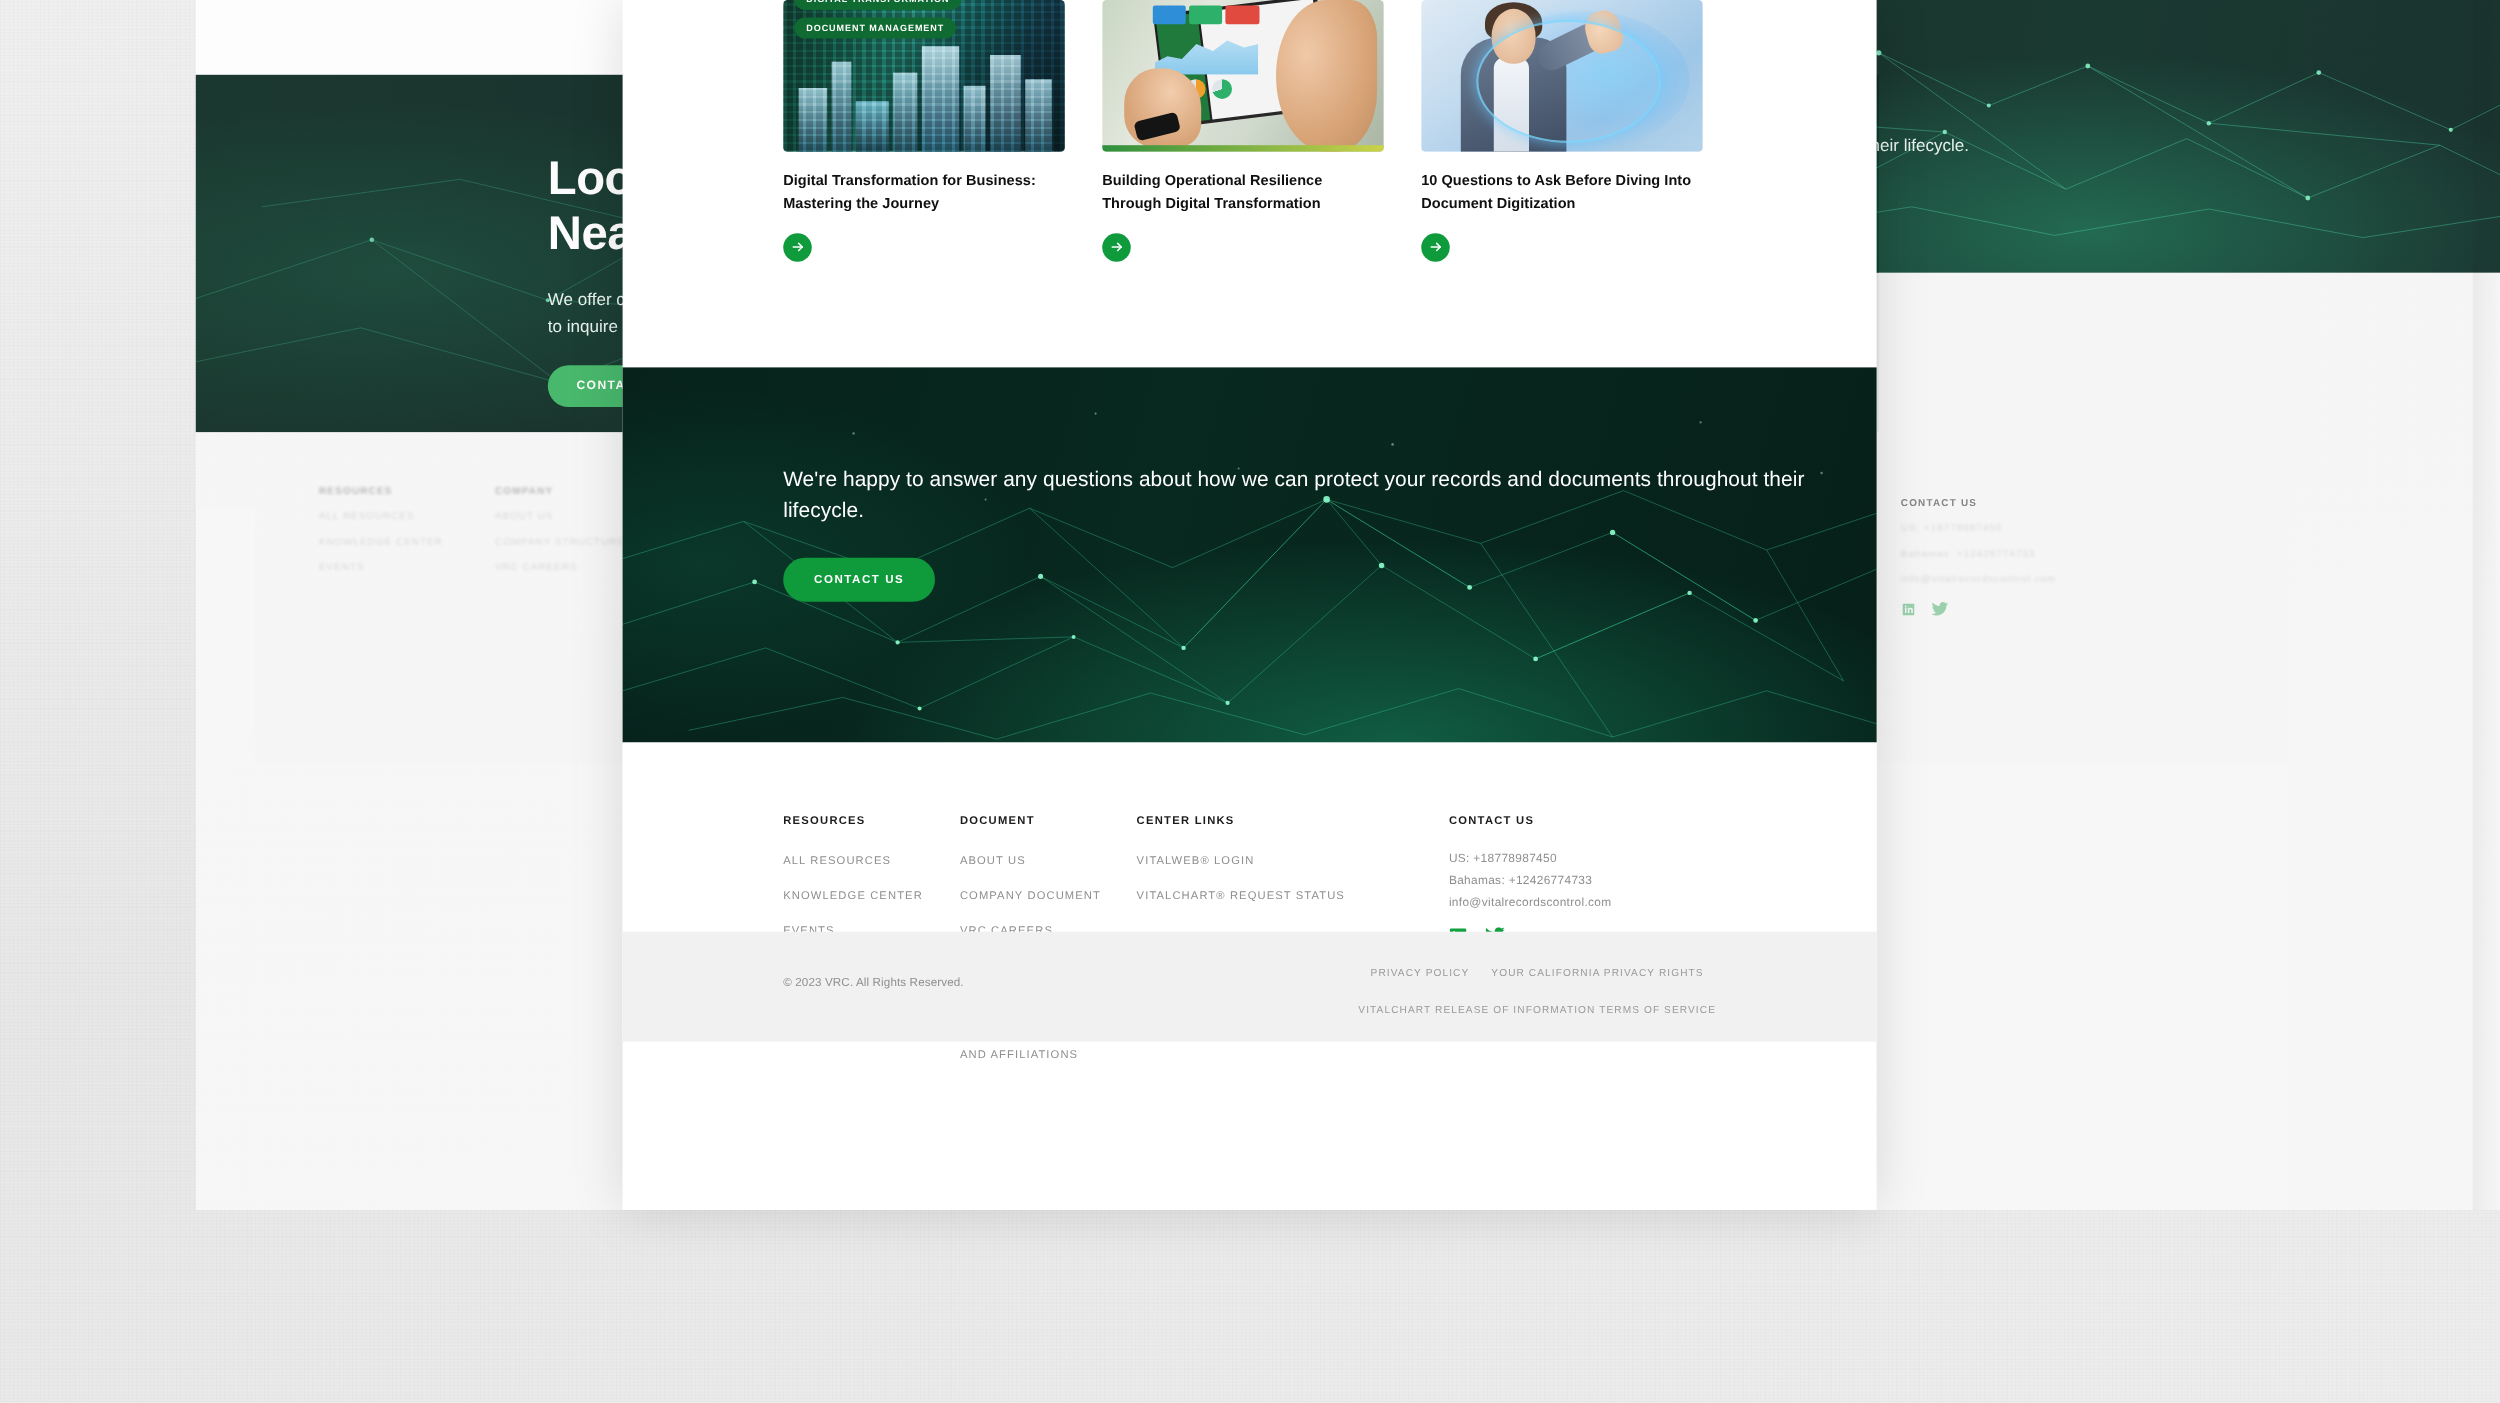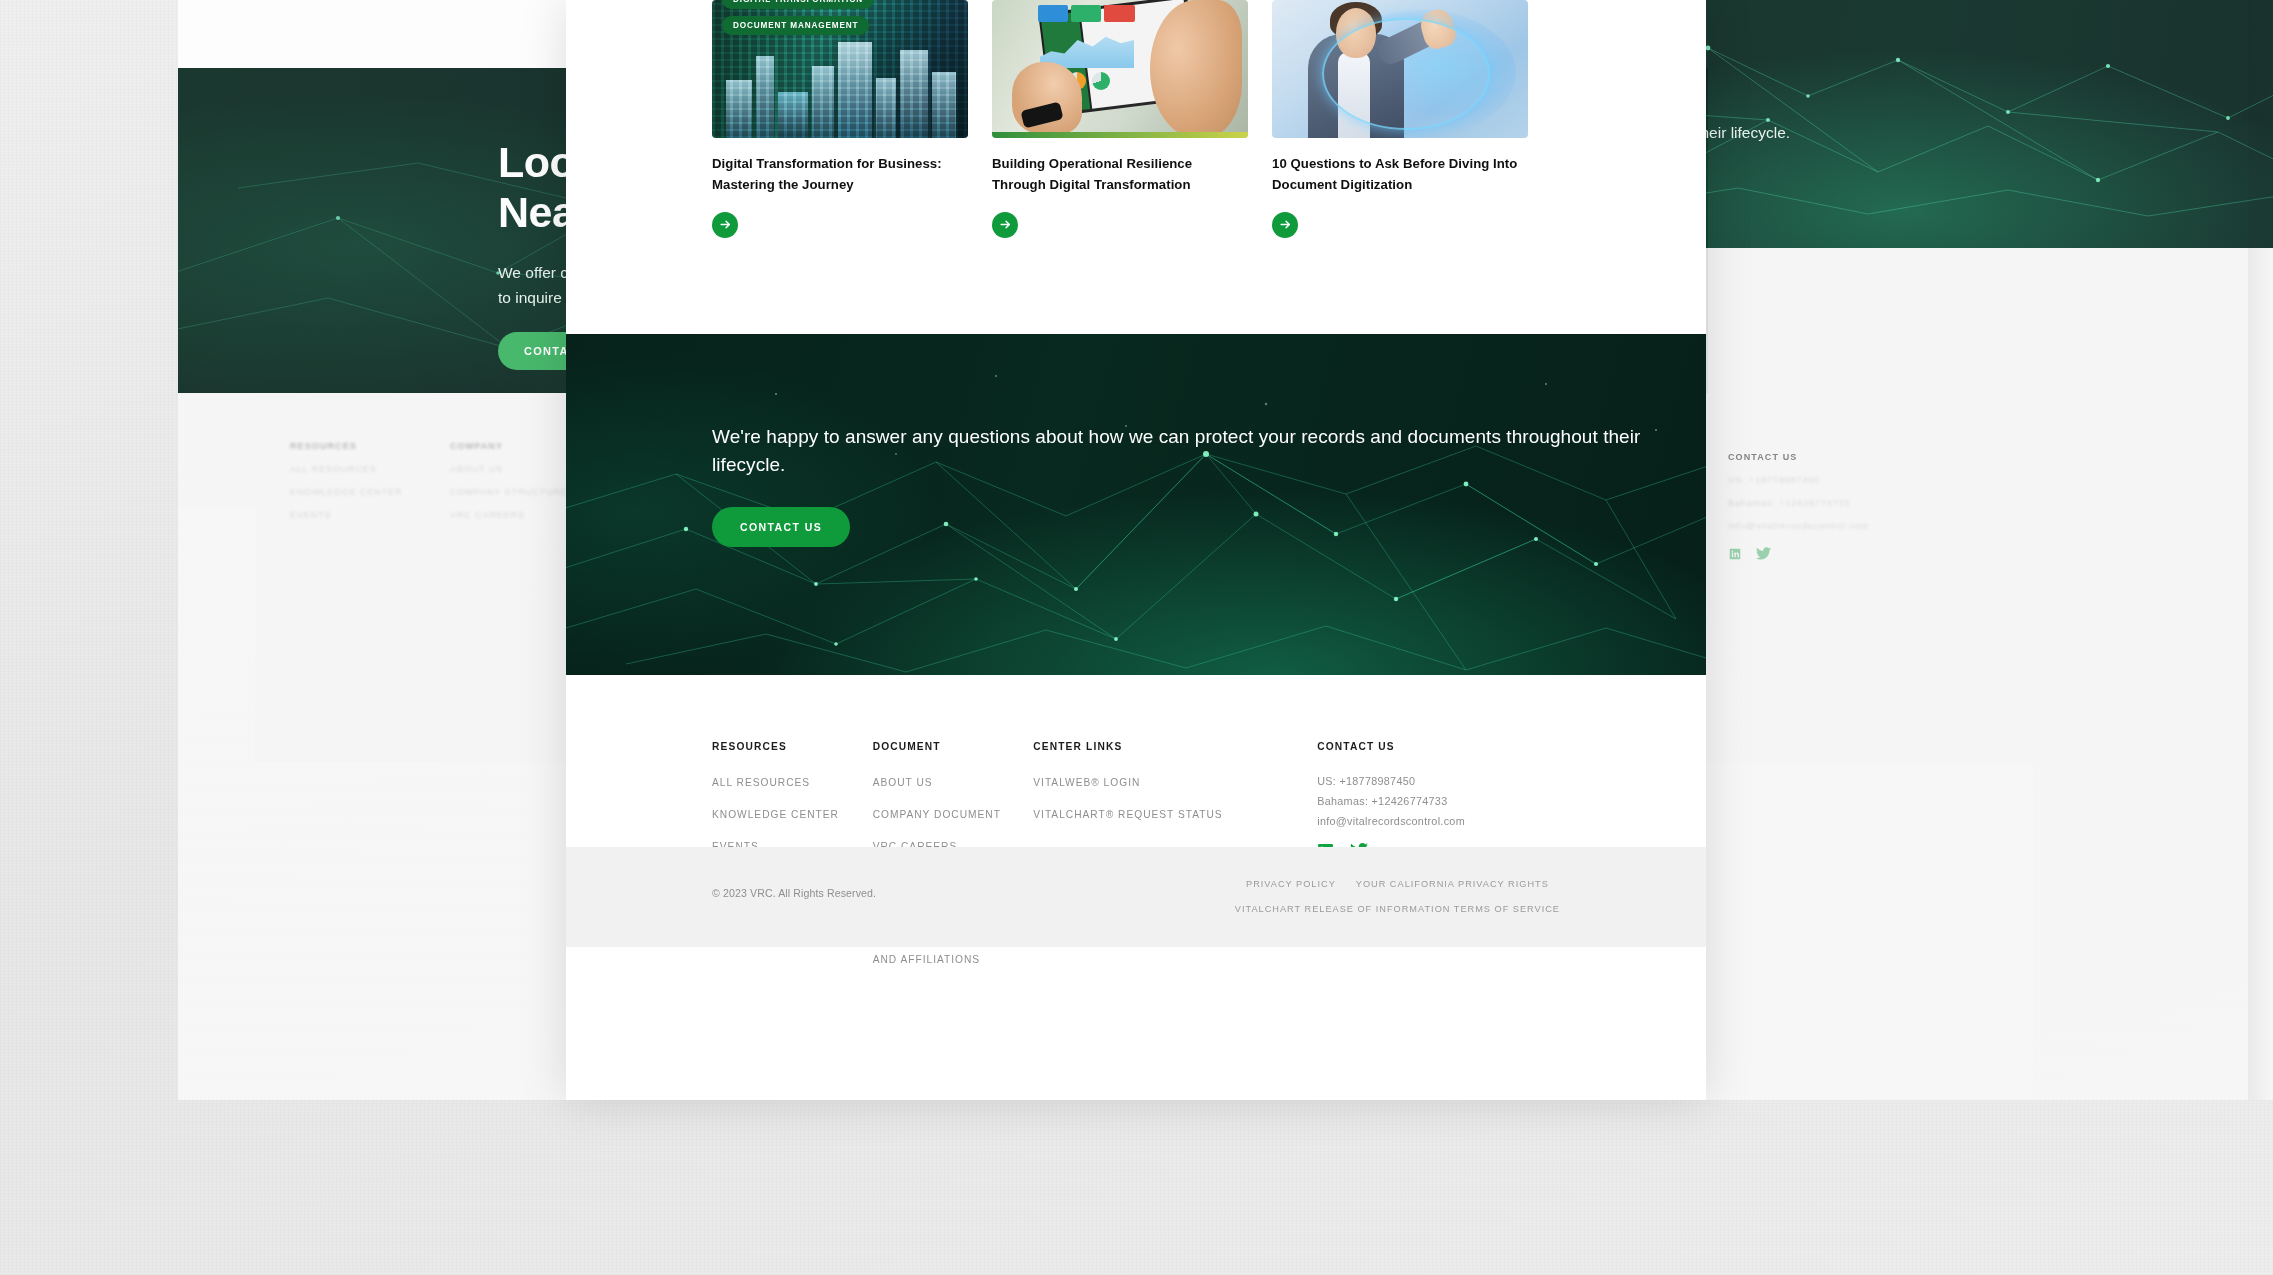--- a/index.html
+++ b/index.html
@@ -95,7 +95,7 @@
 
   
   .articles {
-    position: relative; padding: 0 146px; display: flex; gap: 24px;
+    position: relative; padding: 0 146px; display: flex; gap: 34px;
   }
   .card { width: 256px; }
   .card-media {

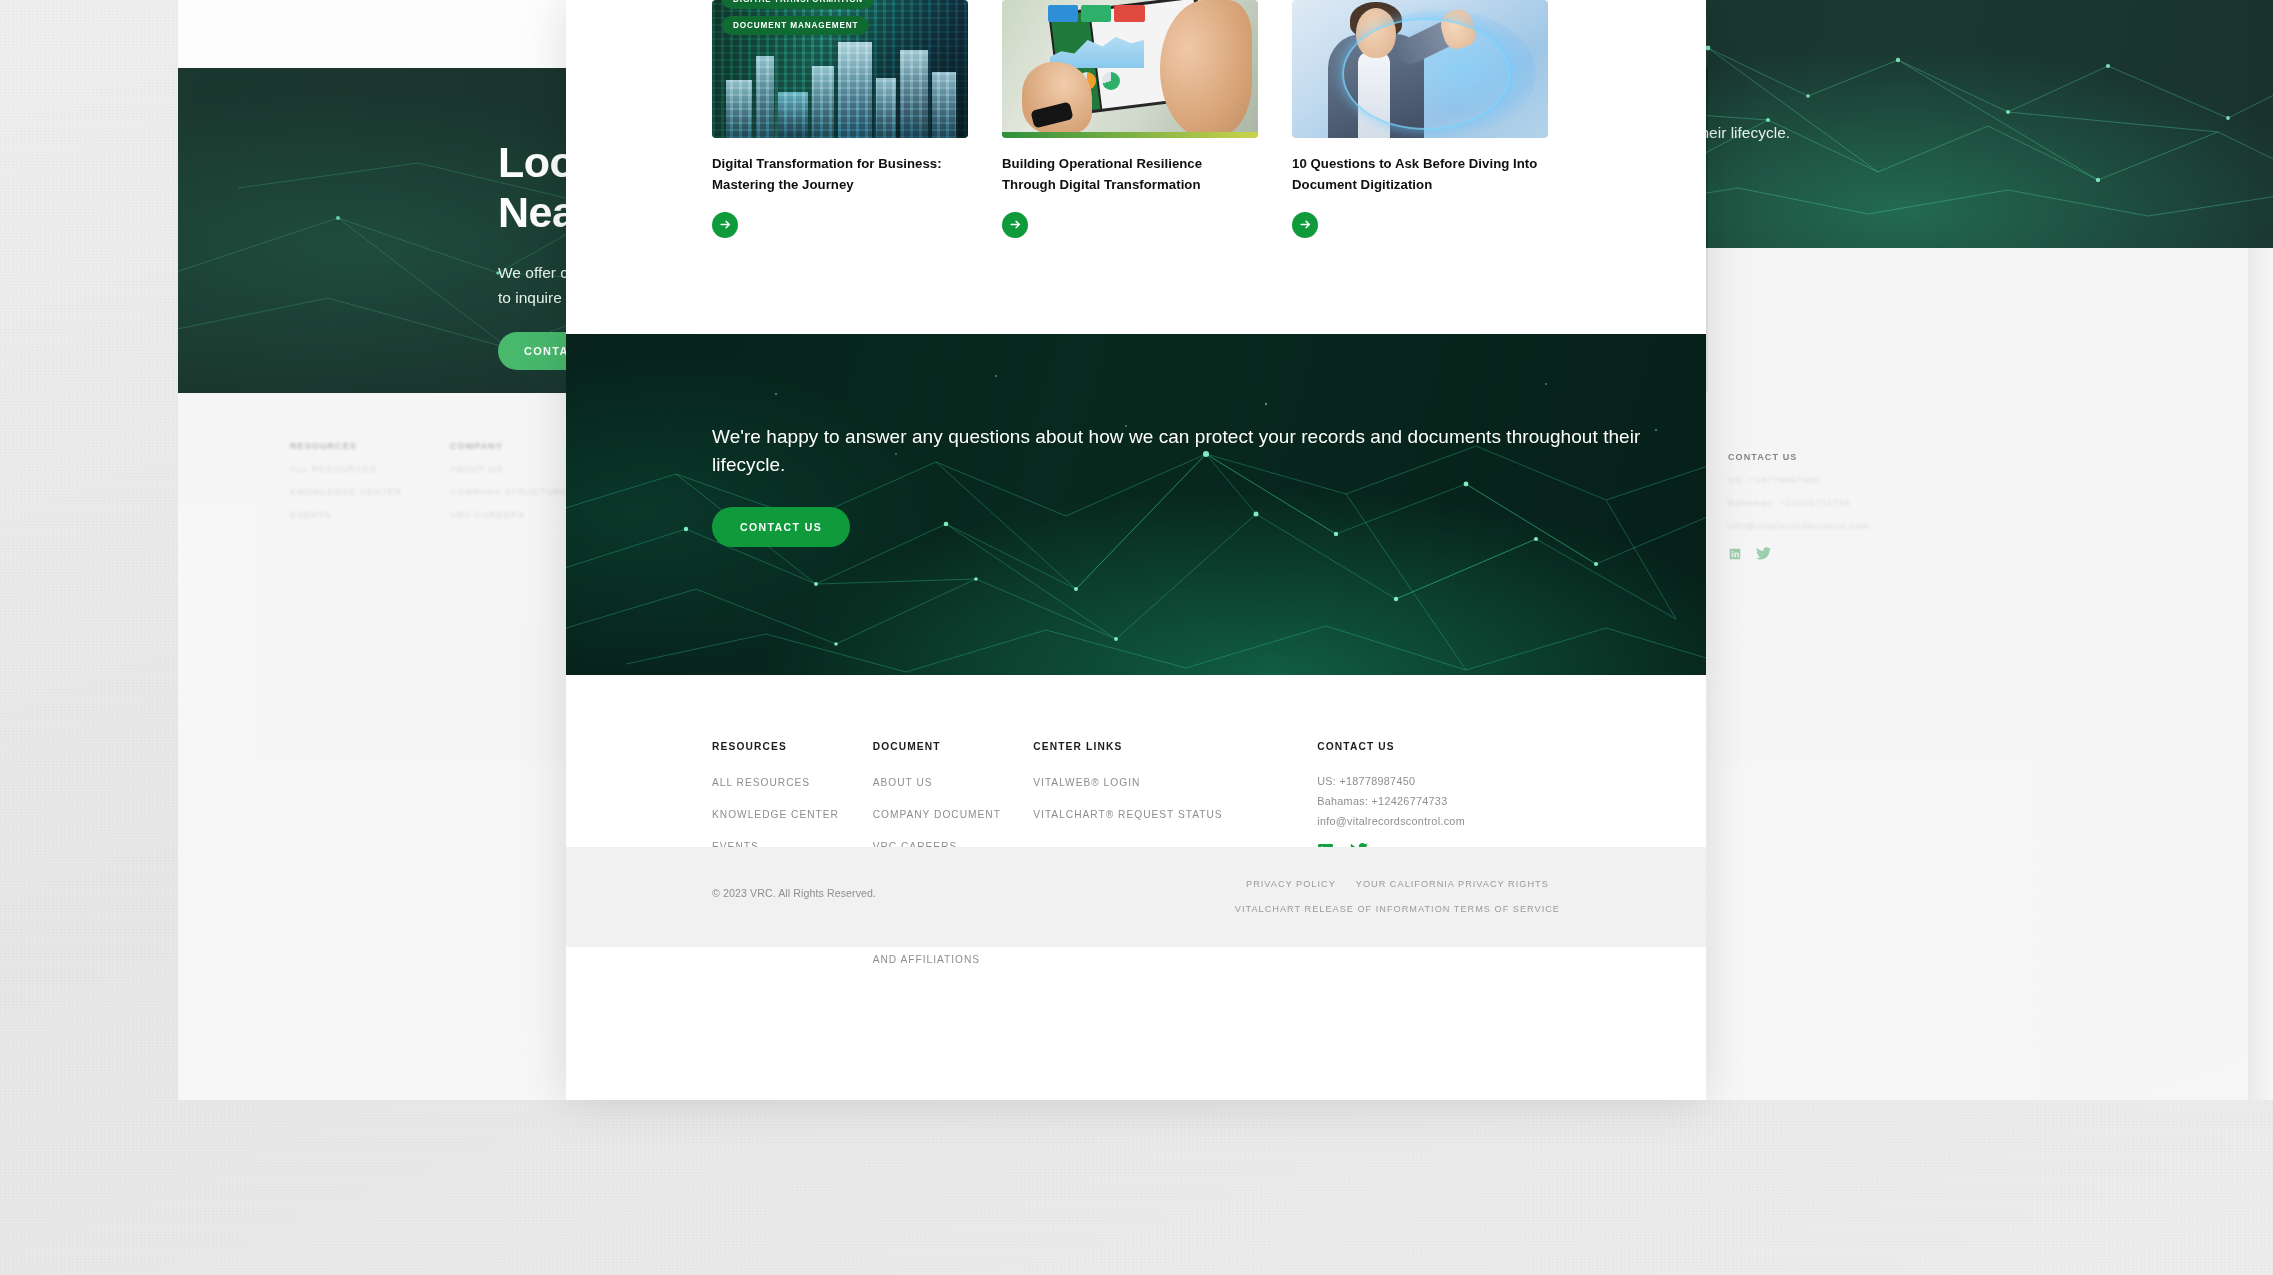--- a/index.html
+++ b/index.html
@@ -286,7 +286,7 @@
     text-decoration: none; white-space: nowrap;
   }
   .legal .row1 { display: flex; gap: 20px; justify-content: center; }
-  .legal .row2 { margin-top: 9px; }
+  .legal .row2 { margin-top: 19px; }
 </style>
 </head>
 <body>

